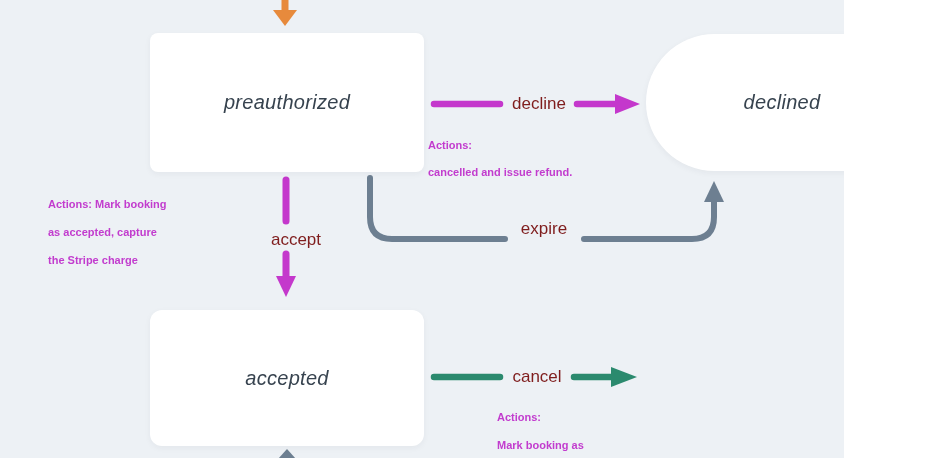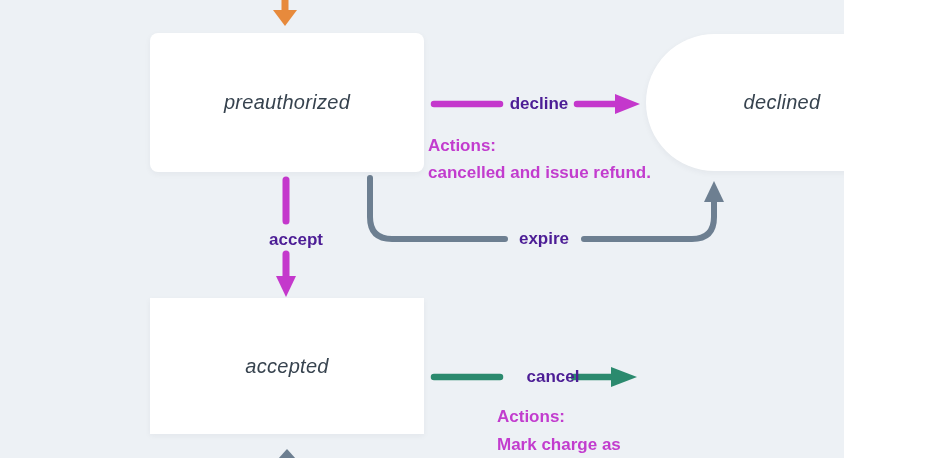--- a/index.html
+++ b/index.html
@@ -43,8 +43,8 @@
     position: absolute;
     transform: translate(-50%, -50%);
     font-size: 17px;
-    font-weight: 700;
-    color: #4c1d95;
+    font-weight: 400;
+    color: #7f1d1d;
     white-space: nowrap;
   }
   .lbl-decline { left: 539px; top: 104px; }

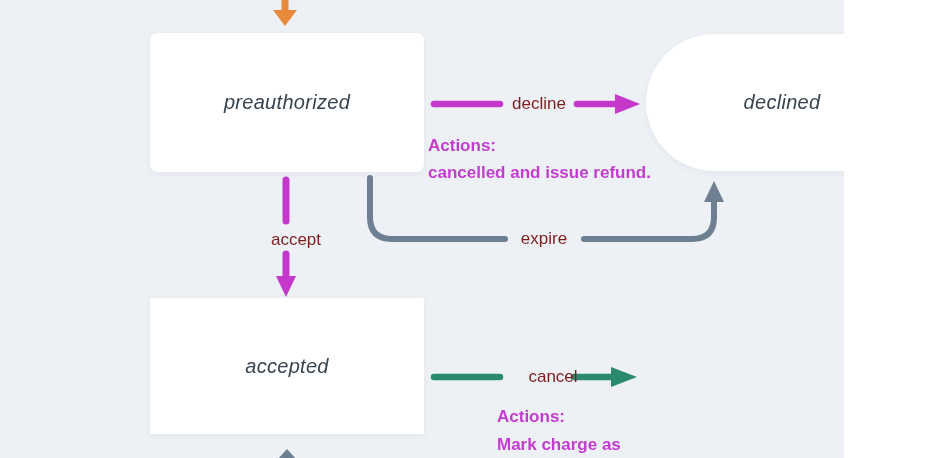--- a/index.html
+++ b/index.html
@@ -55,7 +55,7 @@
   .note {
     position: absolute;
     color: #c23cce;
-    font-size: 17px;
+    font-size: 11px;
     font-weight: 600;
     white-space: nowrap;
   }

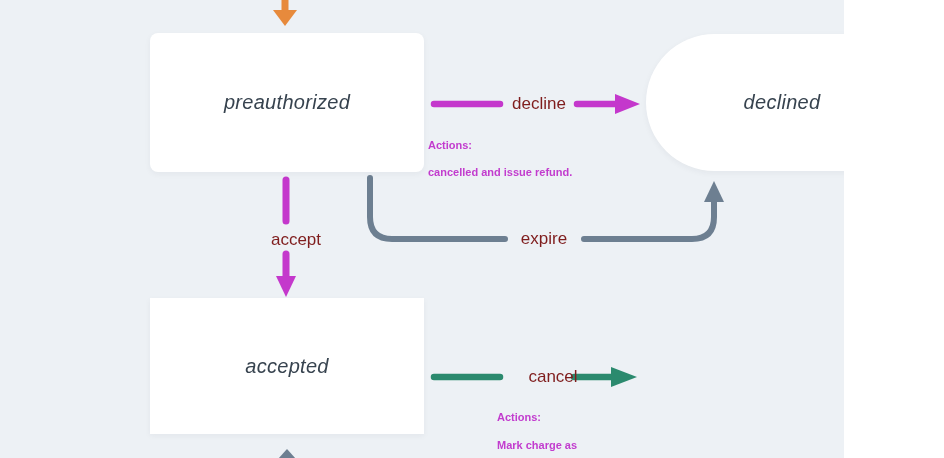--- a/index.html
+++ b/index.html
@@ -130,6 +130,11 @@
     <div>cancelled and issue refund.</div>
   </div>
 
+  <div class="note note-accept">
+    <div>Actions: Mark booking</div>
+    <div>as accepted, capture</div>
+    <div>the Stripe charge</div>
+  </div>
 
   <div class="note note-cancel">
     <div>Actions:</div>

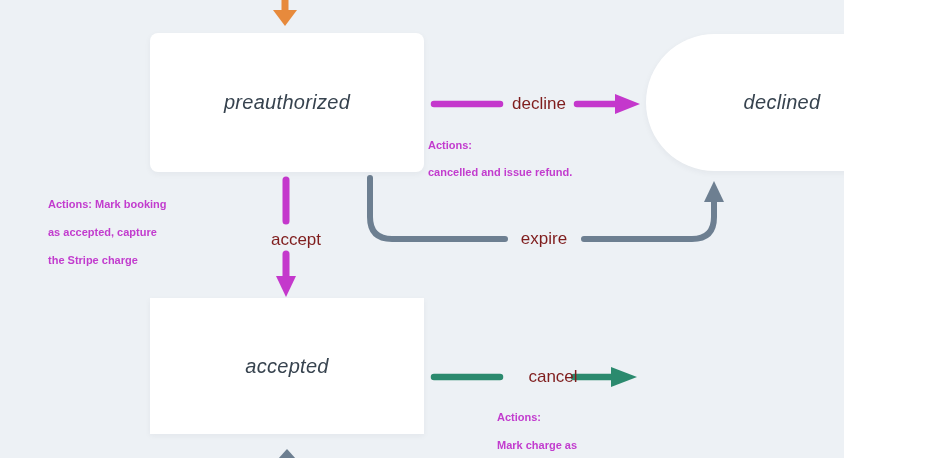--- a/index.html
+++ b/index.html
@@ -48,7 +48,7 @@
     white-space: nowrap;
   }
   .lbl-decline { left: 539px; top: 104px; }
-  .lbl-expire  { left: 544px; top: 239px; }
+  .lbl-expire  { left: 544px; top: 229px; }
   .lbl-accept  { left: 296px; top: 240px; }
   .lbl-cancel  { left: 537px; top: 377px; margin-left: 16px; }
 

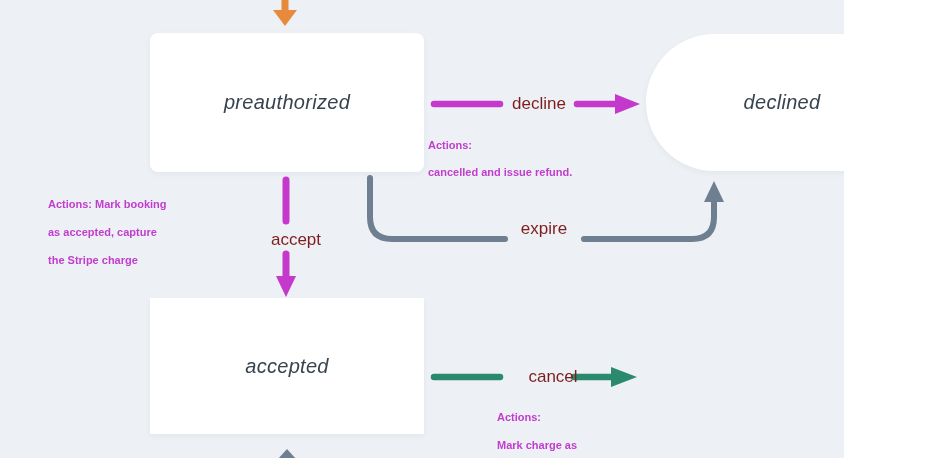--- a/index.html
+++ b/index.html
@@ -36,7 +36,7 @@
   }
   .node-preauthorized { left: 150px; top: 33px;  width: 274px; height: 139px; border-radius: 8px; }
   .node-declined      { left: 646px; top: 34px;  width: 272px; height: 137px; border-radius: 69px; text-align: right; }
-  .node-accepted      { left: 150px; top: 298px; width: 274px; height: 136px; border-radius: 0; }
+  .node-accepted      { left: 150px; top: 310px; width: 274px; height: 136px; border-radius: 12px; }
   .node-cancelled     { left: 646px; top: 312px; width: 272px; height: 135px; border-radius: 68px; }
 
   .edge-label {

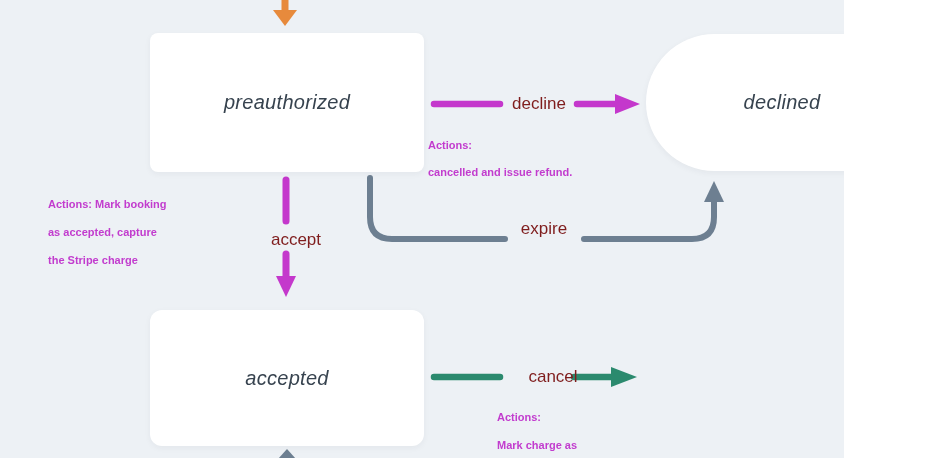--- a/index.html
+++ b/index.html
@@ -50,7 +50,7 @@
   .lbl-decline { left: 539px; top: 104px; }
   .lbl-expire  { left: 544px; top: 229px; }
   .lbl-accept  { left: 296px; top: 240px; }
-  .lbl-cancel  { left: 537px; top: 377px; margin-left: 16px; }
+  .lbl-cancel  { left: 537px; top: 377px; }
 
   .note {
     position: absolute;

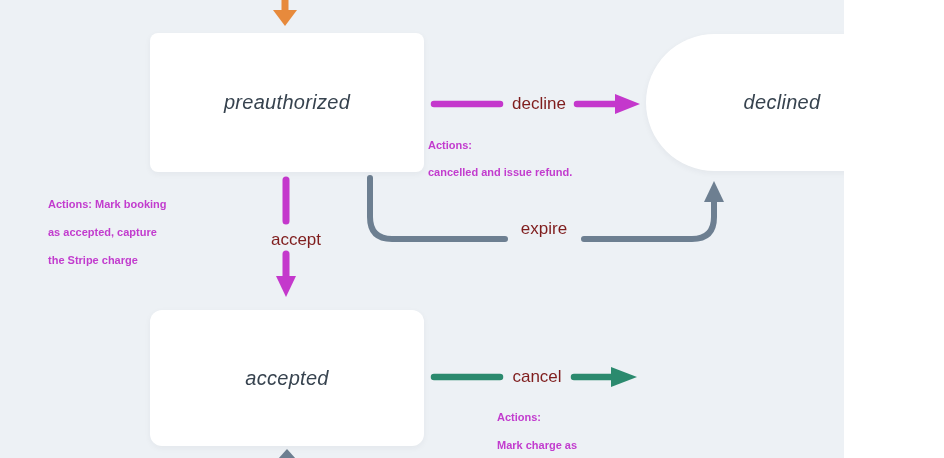--- a/index.html
+++ b/index.html
@@ -138,7 +138,7 @@
 
   <div class="note note-cancel">
     <div>Actions:</div>
-    <div>Mark charge as</div>
+    <div>Mark booking as</div>
   </div>
 
 </div>

